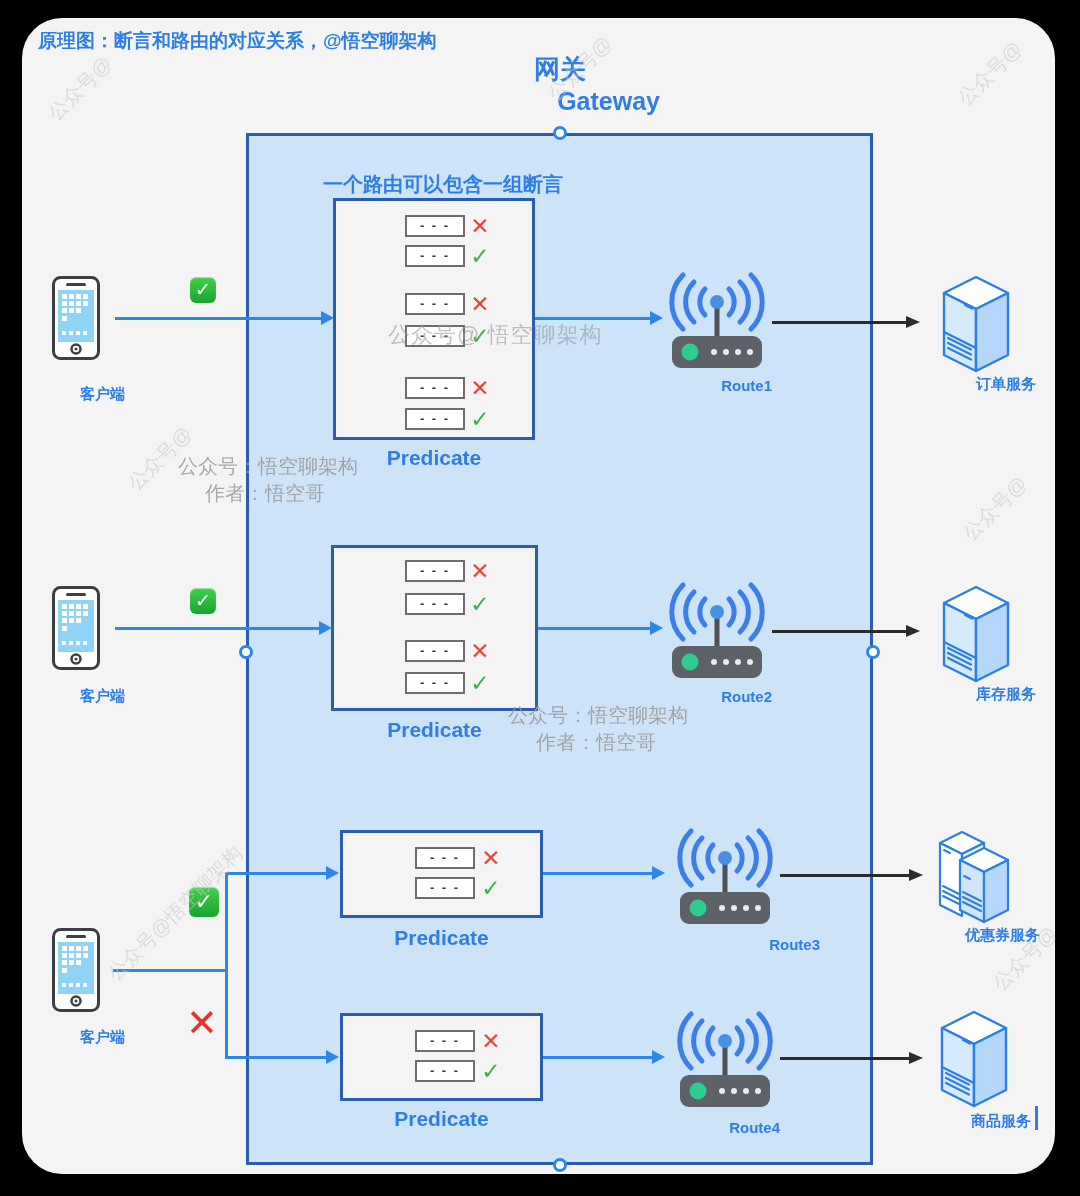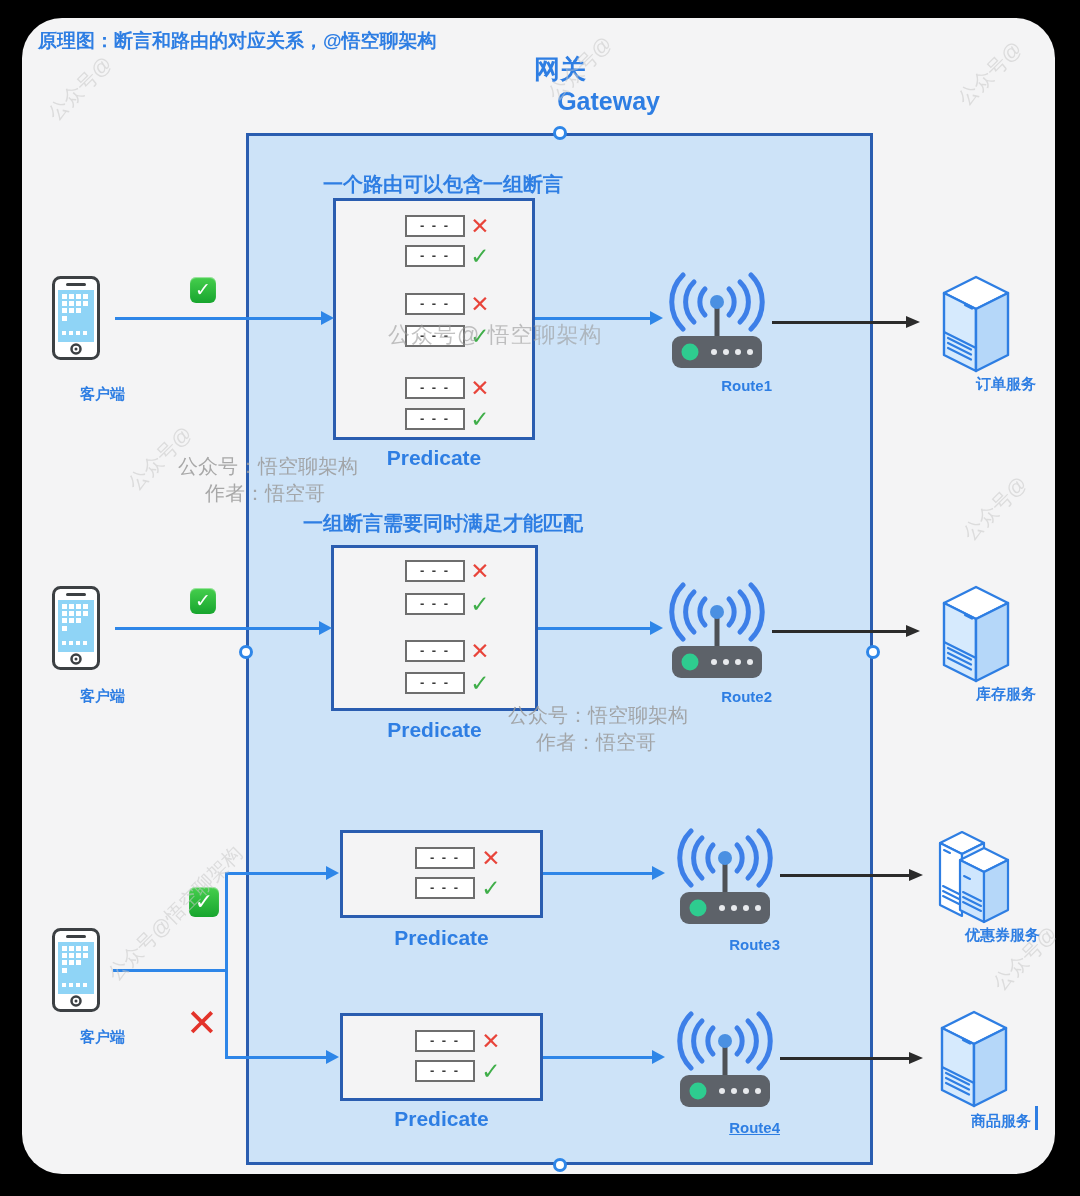--- a/index.html
+++ b/index.html
@@ -52,7 +52,6 @@
   <div class="gwbox"></div>
 
   <div class="caption" style="left:273px;top:155px;width:340px;margin-top:16px;">一个路由可以包含一组断言</div>
-  <div class="caption" style="left:273px;top:510px;width:340px;">一组断言需要同时满足才能匹配</div>
 
   <div class="pbox" style="left:333px;top:198px;width:202px;height:242px;"></div>
   <div class="pbox" style="left:331px;top:545px;width:207px;height:166px;"></div>

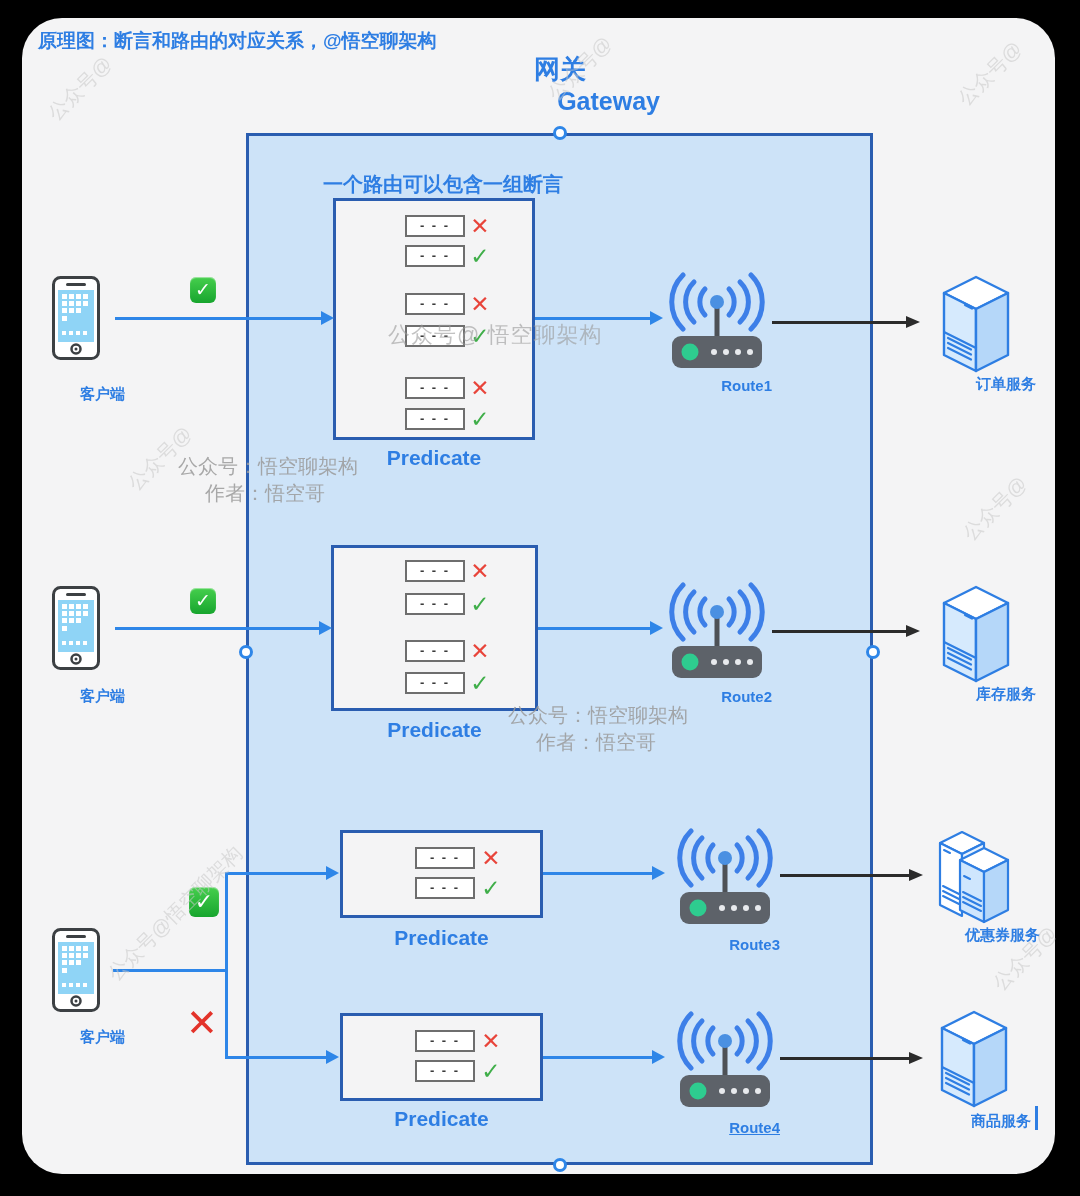--- a/index.html
+++ b/index.html
@@ -272,7 +272,7 @@
     <circle cx="76" cy="80" r="3" fill="#e8eaed"></circle>
       <circle cx="88" cy="80" r="3" fill="#e8eaed"></circle>
   </svg>
-  <div class="route-label" style="left:670px;top:936px;width:110px;">Route3</div>
+  <div class="route-label" style="left:710px;top:936px;width:110px;">Route3</div>
 
   <svg class="abs" style="left:670px;top:1011px;" width="110" height="108" viewBox="0 0 110 108">
     <g stroke="#3d7fe8" stroke-width="5" fill="none" stroke-linecap="round">

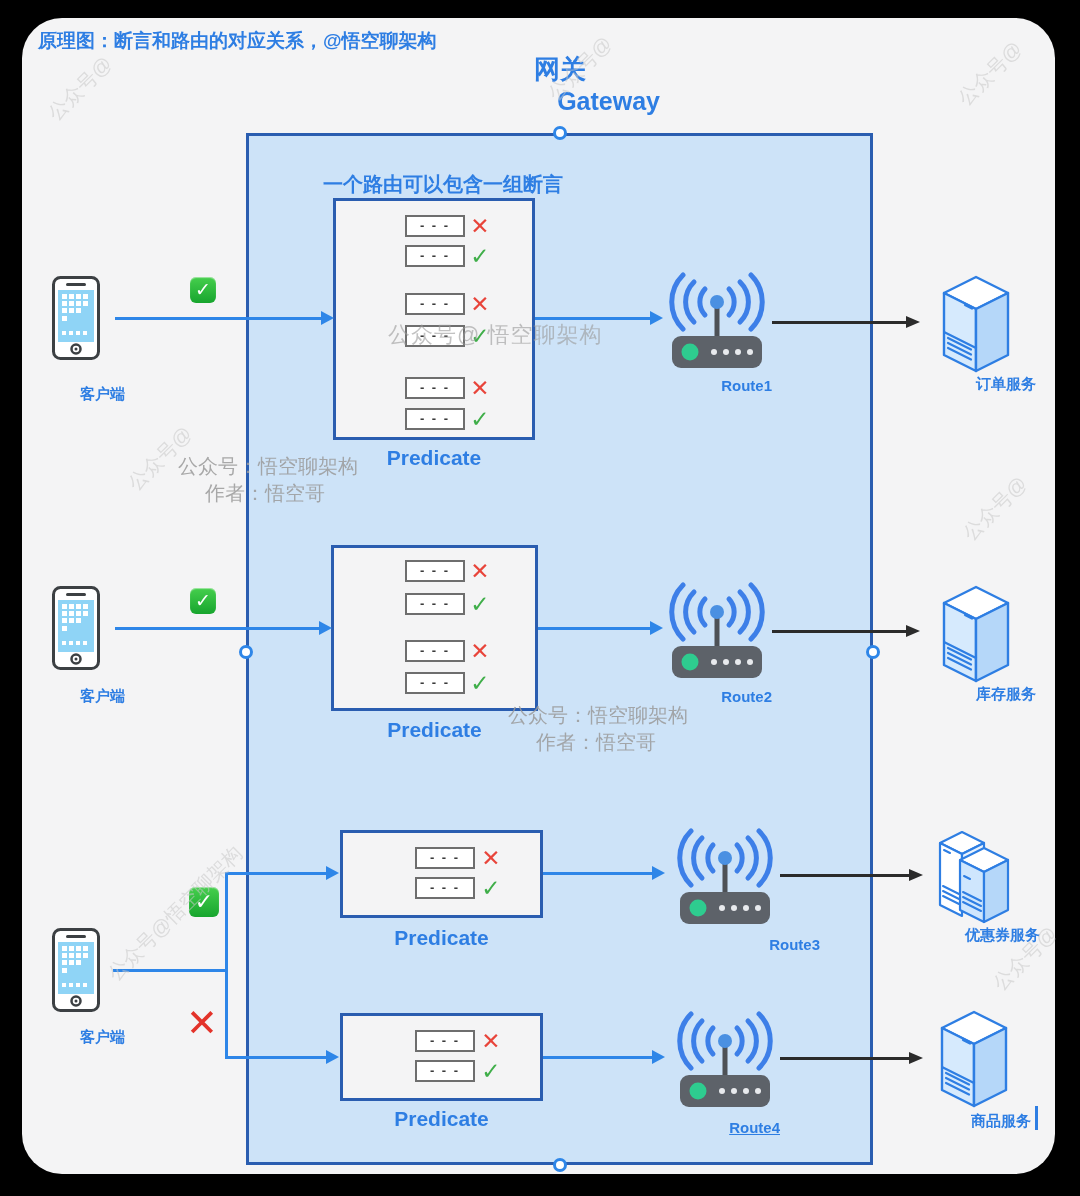--- a/index.html
+++ b/index.html
@@ -292,7 +292,7 @@
     <circle cx="76" cy="80" r="3" fill="#e8eaed"></circle>
       <circle cx="88" cy="80" r="3" fill="#e8eaed"></circle>
   </svg>
-  <div class="route-label" style="left:670px;top:1119px;width:110px;text-decoration:underline;">Route4</div>
+  <div class="route-label" style="left:670px;top:1119px;width:110px;">Route4</div>
 
   <svg class="abs" style="left:940px;top:275px;" width="72" height="100" viewBox="0 0 72 100">
     <g stroke="#2e7ee3" stroke-width="2.4" stroke-linejoin="round">

